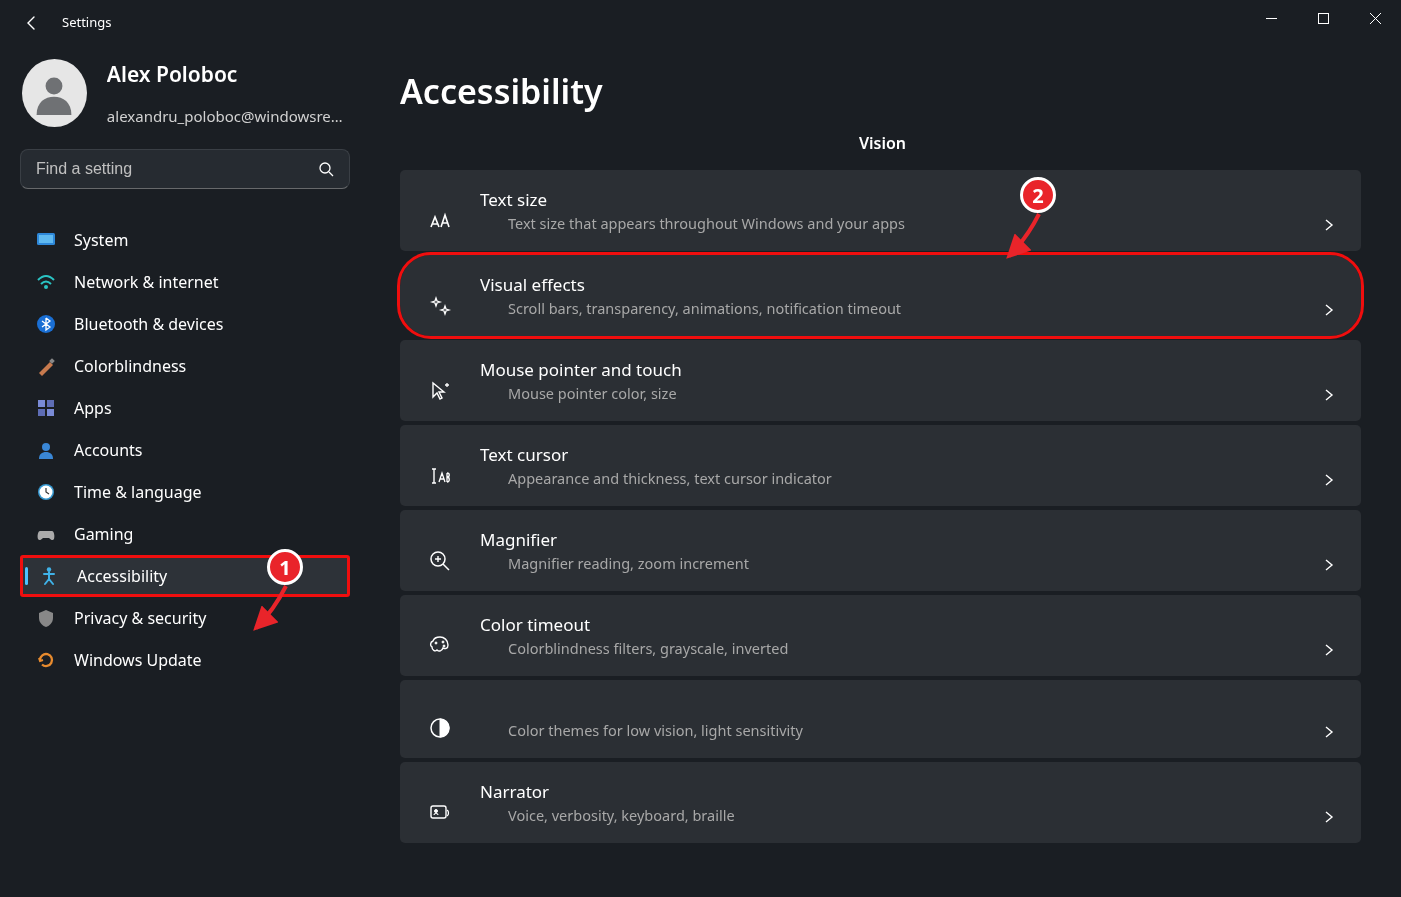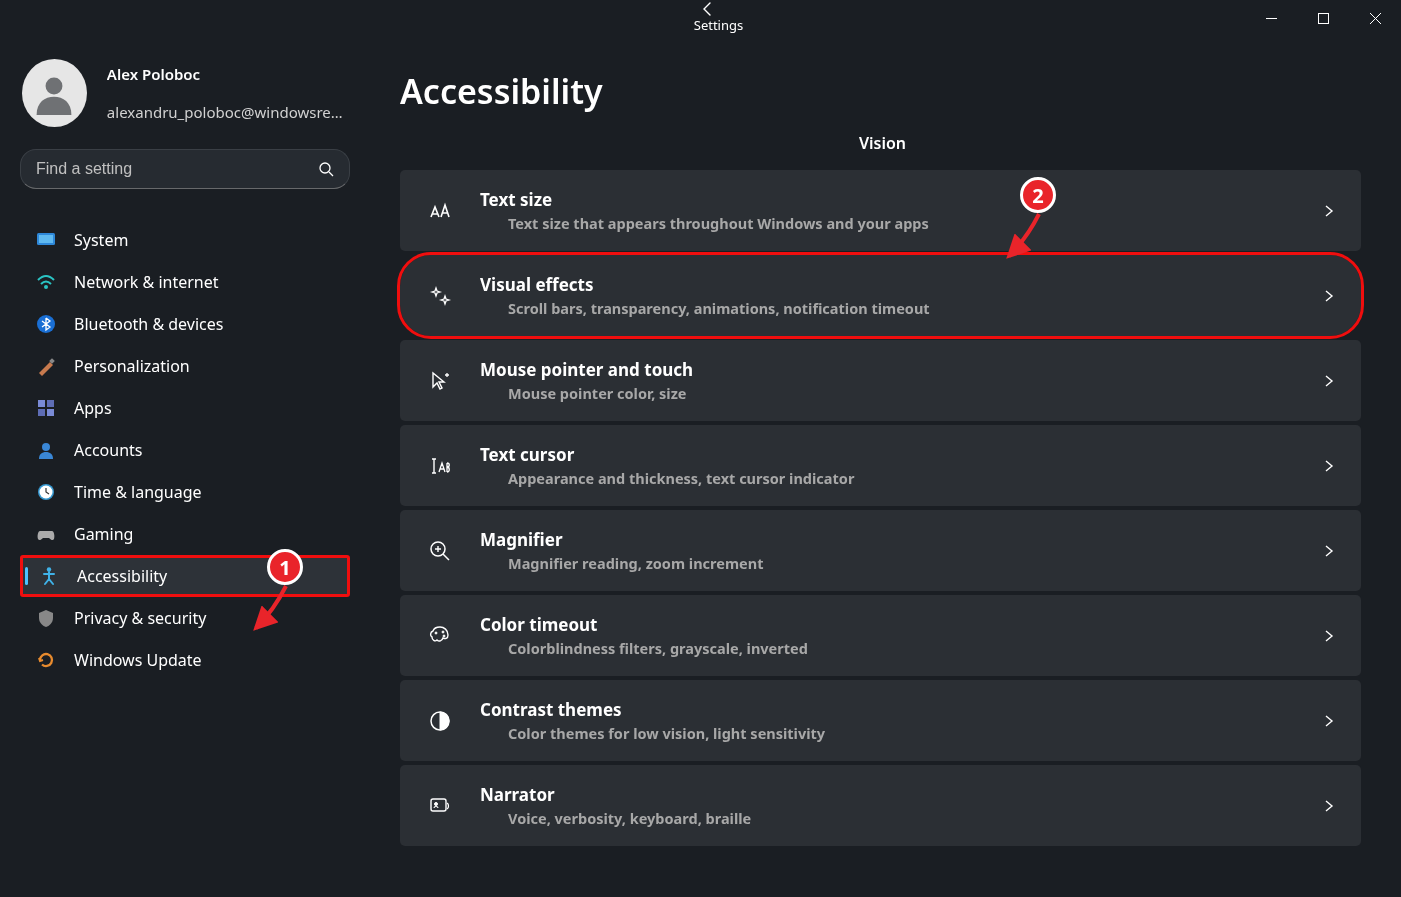--- a/index.html
+++ b/index.html
@@ -16,8 +16,7 @@
       display: flex;
       align-items: center;
       height: 44px;
-      padding-left: 36px;
-      flex-direction: column;
+      padding-left: 24px;
     }
     .back-arrow { width: 16px; height: 16px; margin-right: 22px; cursor: pointer; }
     .title-text { font-size: 13px; font-weight: 400; color: #ffffff; }

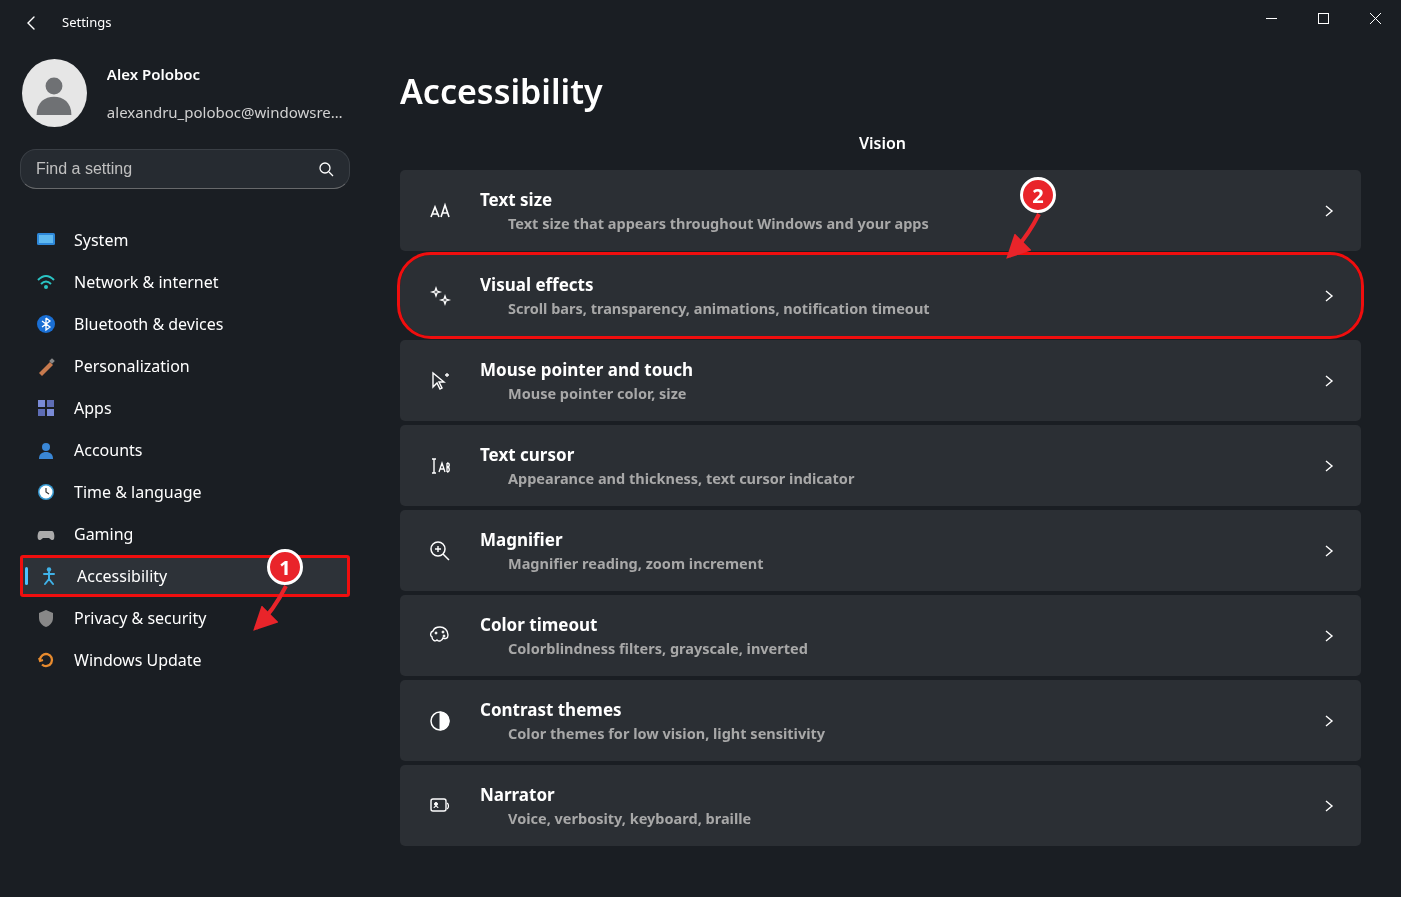--- a/index.html
+++ b/index.html
@@ -49,7 +49,7 @@
     }
     .avatar svg { width: 44px; height: 44px; }
     .user-info { overflow: hidden; }
-    .user-name { font-size: 15px; font-weight: 600; color: #ffffff; margin-bottom: 18px; }
+    .user-name { font-size: 21px; font-weight: 600; color: #ffffff; margin-bottom: 18px; }
     .user-email { font-size: 15px; color: #d1d1d1; white-space: nowrap; overflow: hidden; text-overflow: ellipsis; max-width: 255px; }
     
     .search {

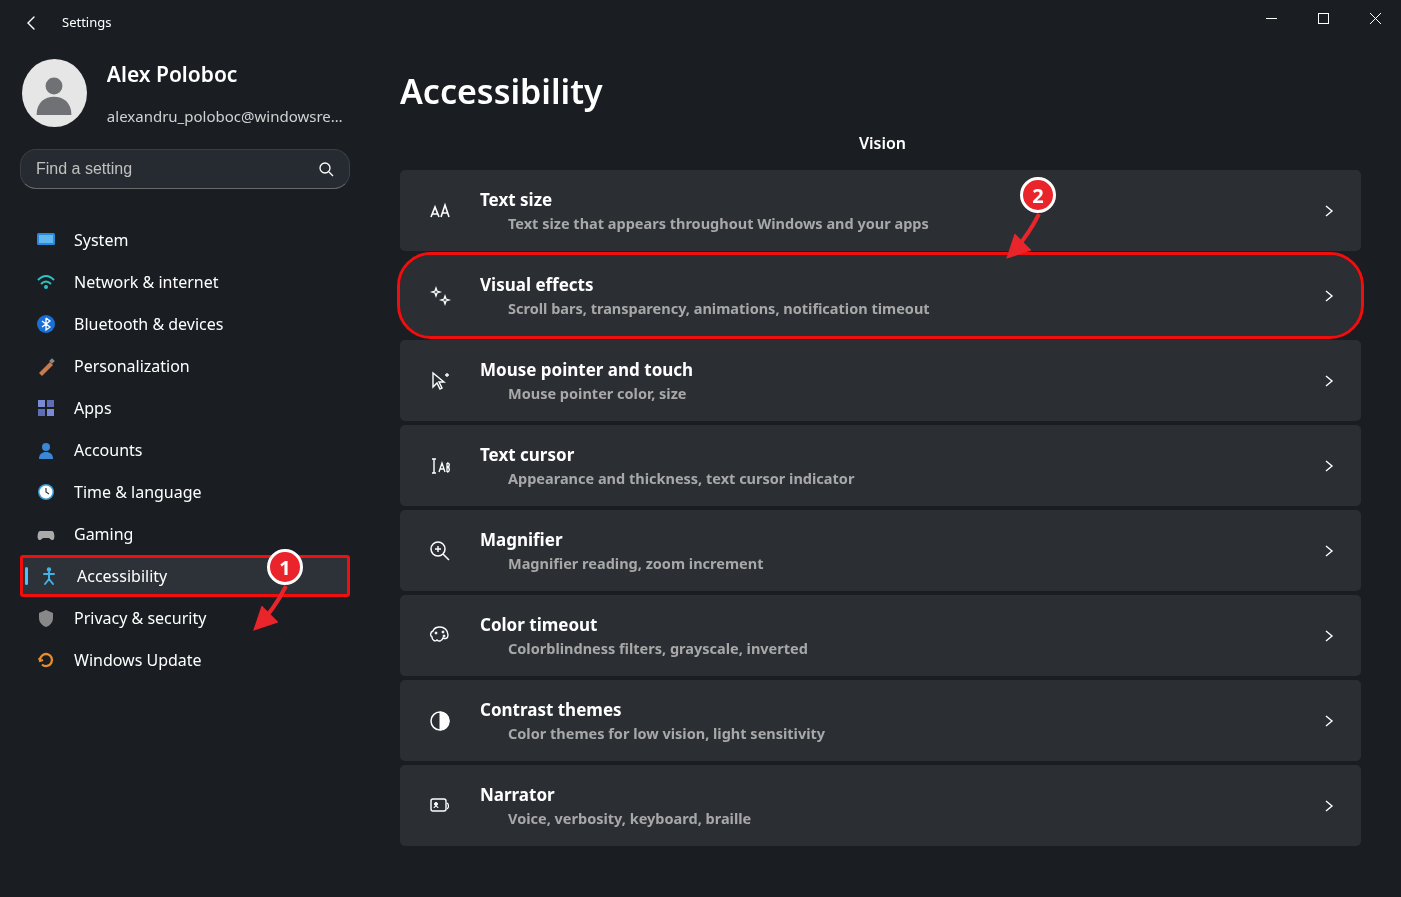--- a/index.html
+++ b/index.html
@@ -57,7 +57,7 @@
       align-items: center;
       background: #262b31;
       border: 1px solid #3a3f45;
-      border-radius: 16px;
+      border-radius: 8px;
       height: 40px;
       padding: 0 15px;
       margin-bottom: 30px;

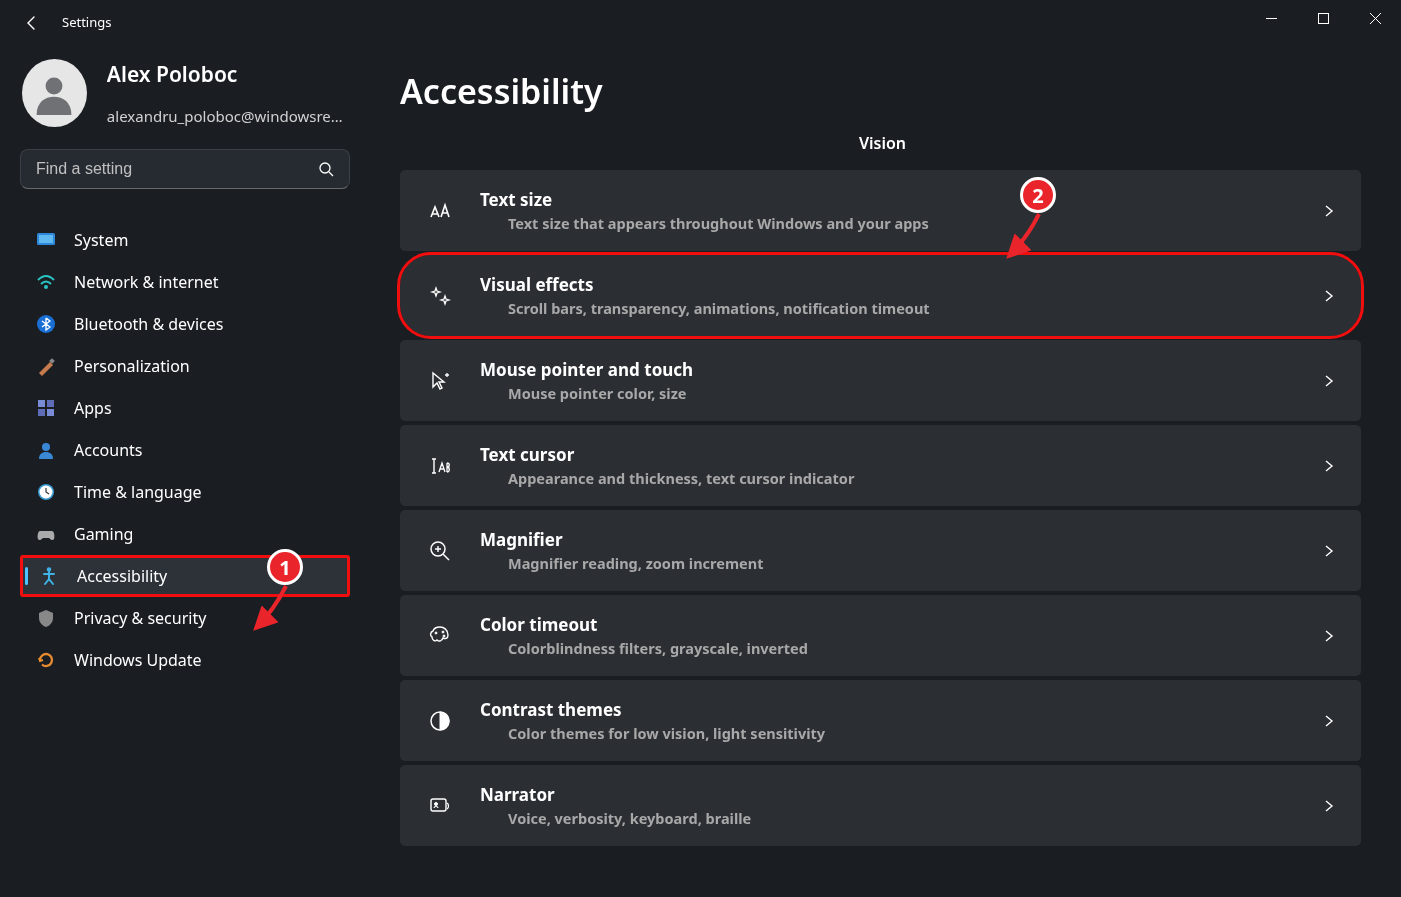--- a/index.html
+++ b/index.html
@@ -112,13 +112,12 @@
     .settings-list { display: flex; flex-direction: column; gap: 4px; }
     .setting-item {
       display: flex;
-      align-items: center;
+      align-items: flex-end;
       background: #2b2f34;
       border-radius: 5px;
       padding: 18px 24px;
       cursor: pointer;
       min-height: 78px;
-      font-weight: bold;
     }
     .setting-icon { width: 32px; display: flex; align-items: center; justify-content: center; margin-right: 24px; }
     .setting-icon svg { width: 24px; height: 24px; stroke: #fff; fill: none; }

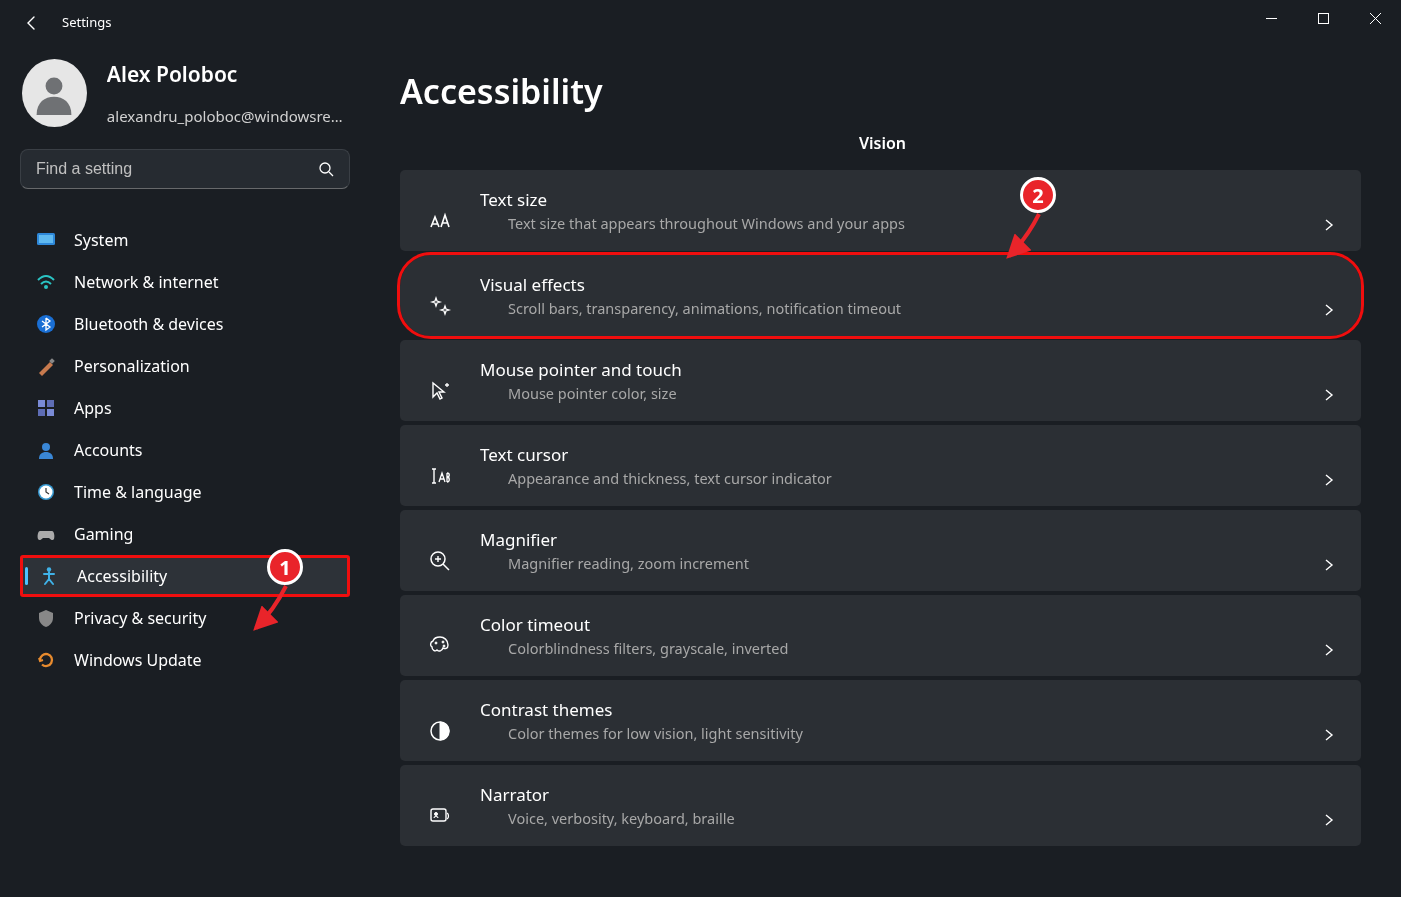--- a/index.html
+++ b/index.html
@@ -234,7 +234,7 @@
               <rect x="14" y="3" width="4" height="4" fill="#888" transform="rotate(45 16 5)"></rect>
             </svg>
           </span>
-        <span class="nav-label">Personalization</span>
+        <span class="nav-label">Colorblindness</span>
       </div>
       <div class="nav-item">
         <span class="nav-icon">

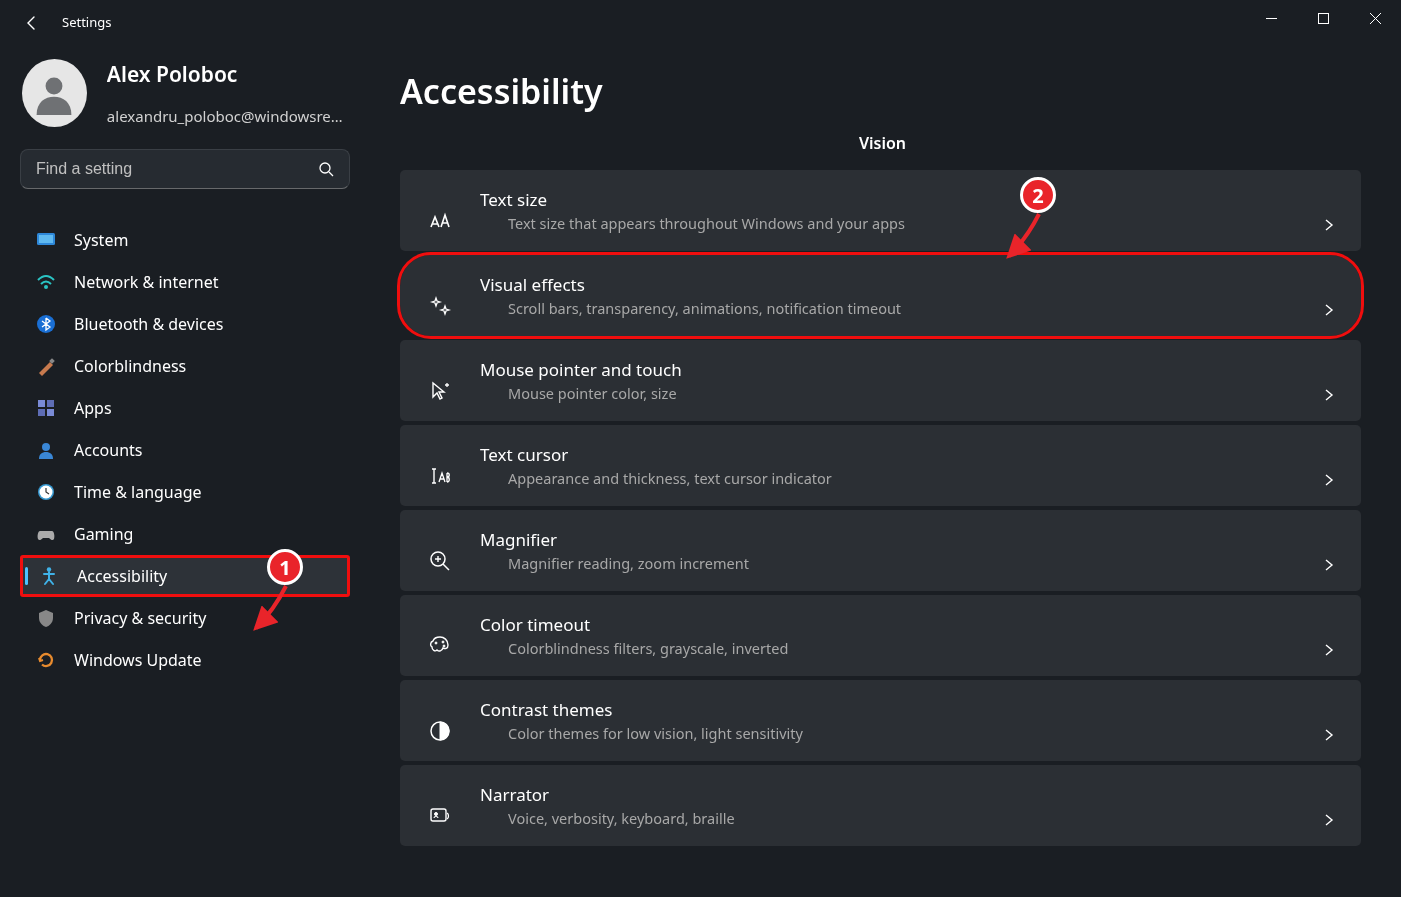--- a/index.html
+++ b/index.html
@@ -413,7 +413,6 @@
             </svg>
           </span>
         <div class="setting-text">
-          <div class="setting-title">Contrast themes</div>
           <div class="setting-desc">Color themes for low vision, light sensitivity</div>
         </div>
         <svg class="chevron" viewBox="0 0 16 16">

